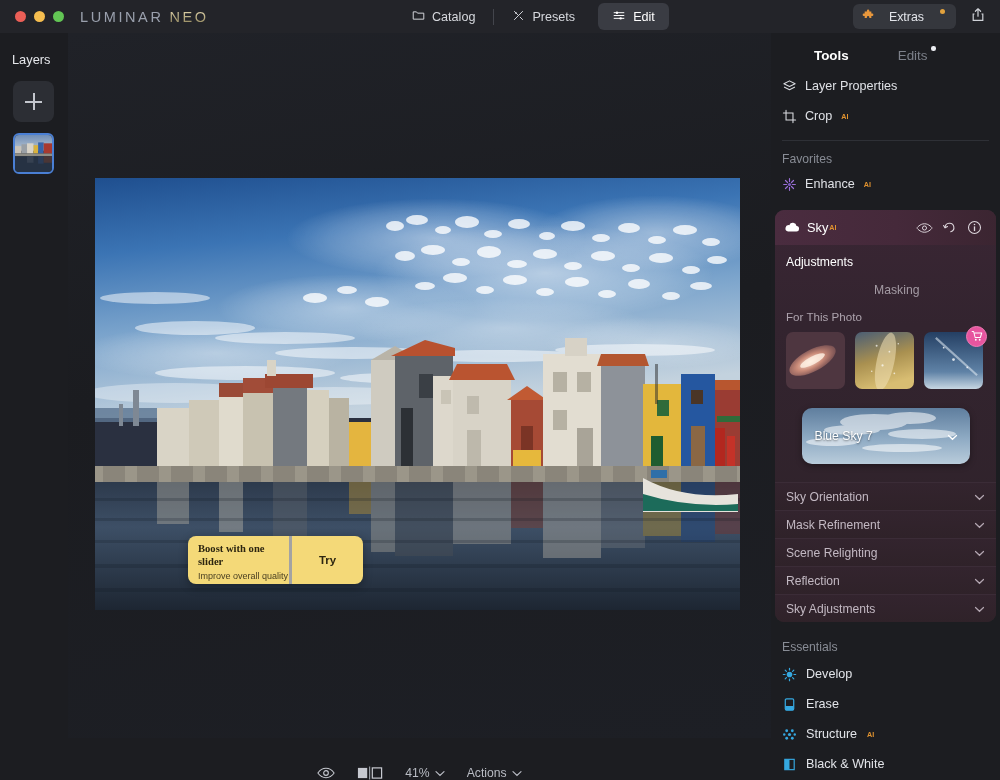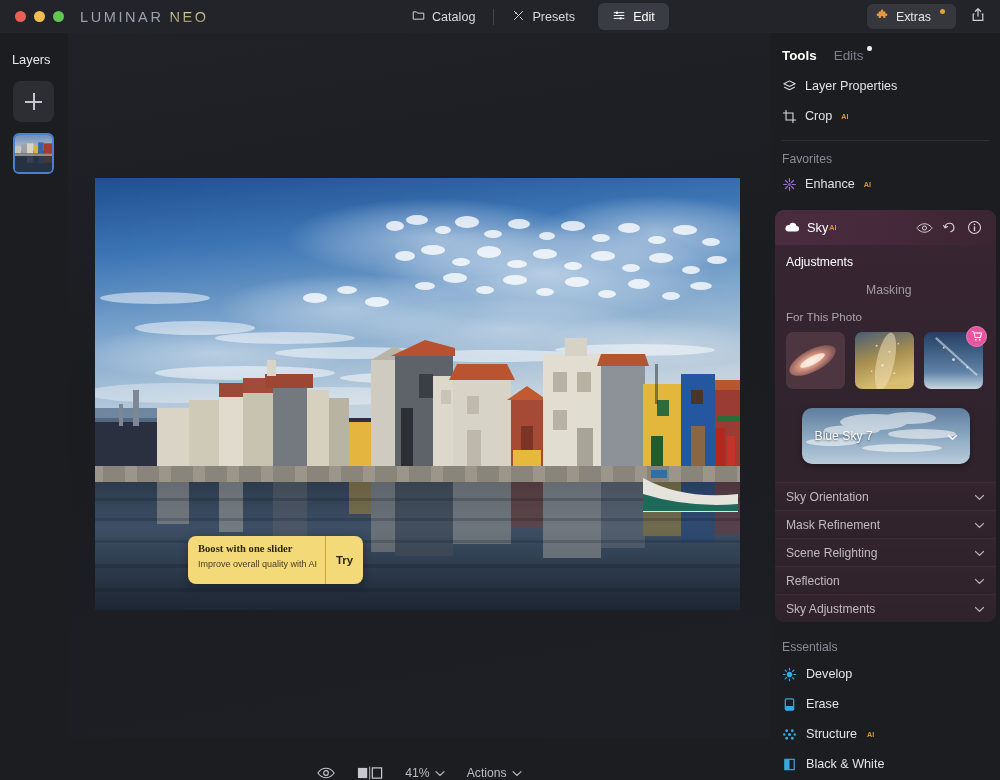--- a/index.html
+++ b/index.html
@@ -43,7 +43,7 @@
   .navsep { width: 1px; height: 16px; background: #43454c; margin: 0 4px; }
   .topright { position: absolute; right: 10px; top: 4px; display: flex; align-items: center; gap: 10px; }
   .extras {
-    display: flex; align-items: center; gap: 7px; height: 25px;
+    display: flex; align-items: center; gap: 14px; height: 25px;
     background: #35373d; border-radius: 6px; padding: 0 11px 0 9px;
     font-size: 12.4px; color: #e3e5ea; position: relative;
   }

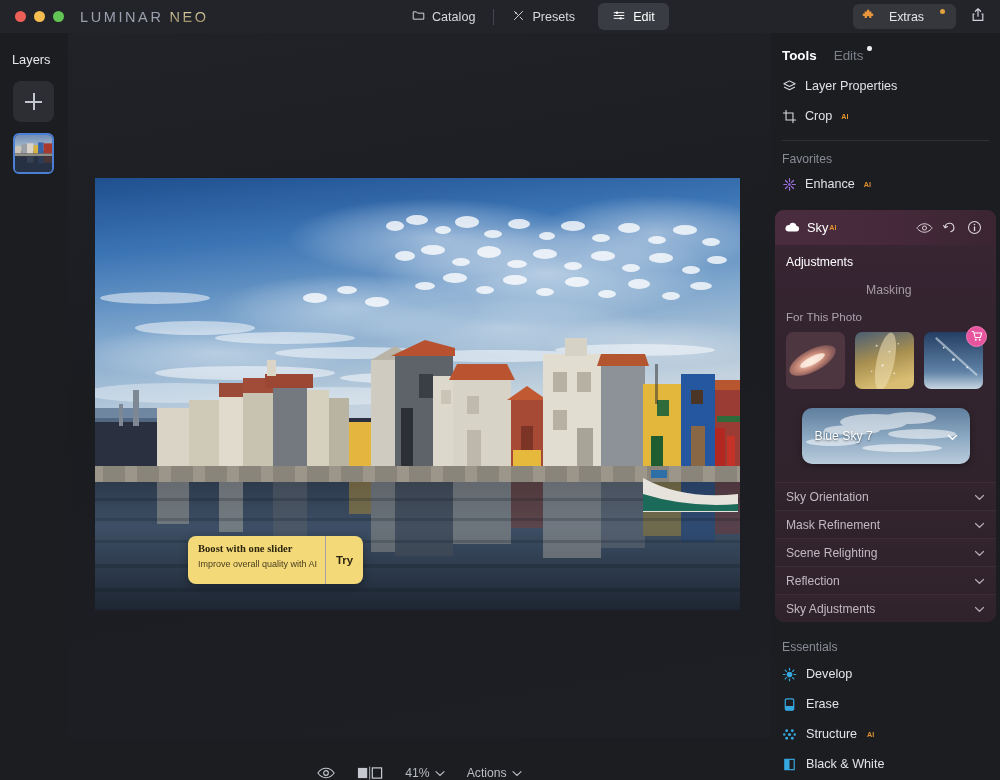--- a/index.html
+++ b/index.html
@@ -91,7 +91,7 @@
     background: #1c1d21; overflow: hidden;
   }
   .tools-tabs { display: flex; align-items: baseline; gap: 17px; padding: 15px 0 0 11px; }
-  .ttab { font-size: 13.4px; font-weight: 700; color: #ffffff; }
+  .ttab { font-size: 13.4px; font-weight: 700; color: #ffffff; margin-left: 32px; }
   .ttab.inactive { color: #7c808a; font-weight: 400; position: relative; }
   .ttab .dotb {
     position: absolute; right: -8px; top: -2px; width: 4.5px; height: 4.5px;

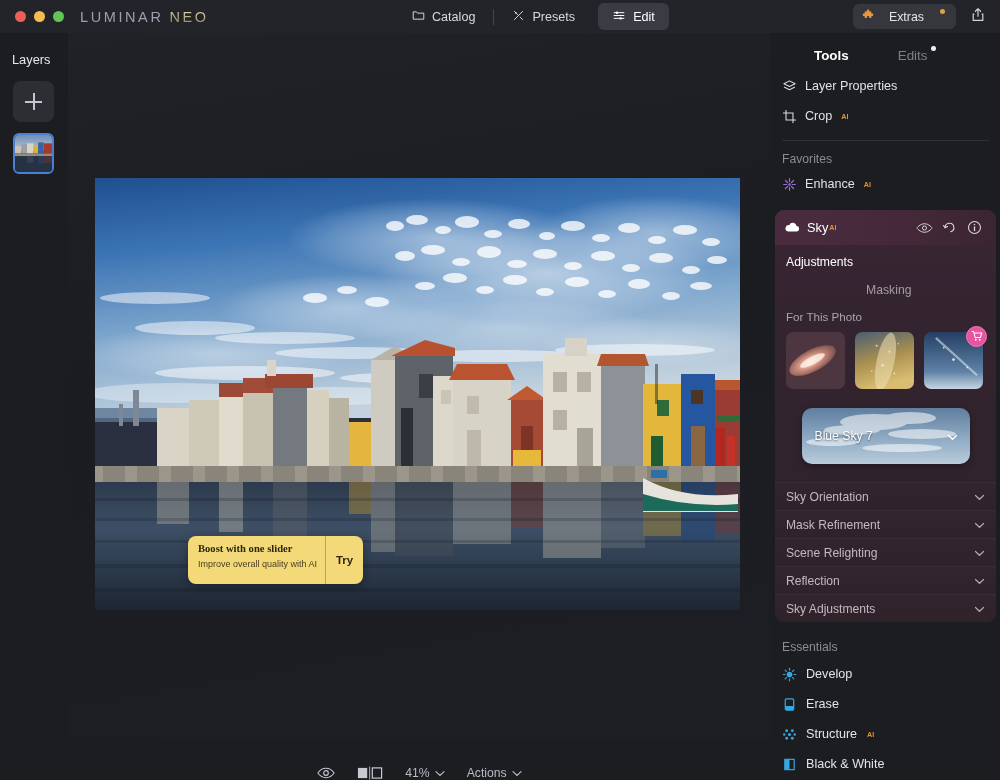--- a/index.html
+++ b/index.html
@@ -118,7 +118,7 @@
   .skyhead .name { font-size: 12.8px; color: #ffffff; margin-left: 7px; }
   .skyhead .sp { flex: 1; }
   .skyhead .hicon { width: 25px; height: 22px; display: flex; align-items: center; justify-content: center; }
-  .skytabs { display: flex; gap: 13px; padding: 10px 0 0 11px; }
+  .skytabs { display: flex; gap: 21px; padding: 10px 0 0 11px; }
   .skytab { font-size: 12.2px; color: #ffffff; }
   .skytab.dim { color: #a39aa3; margin-top: 28px; }
   .forphoto { padding: 13px 0 0 11px; font-size: 11.6px; color: #ada3ad; }

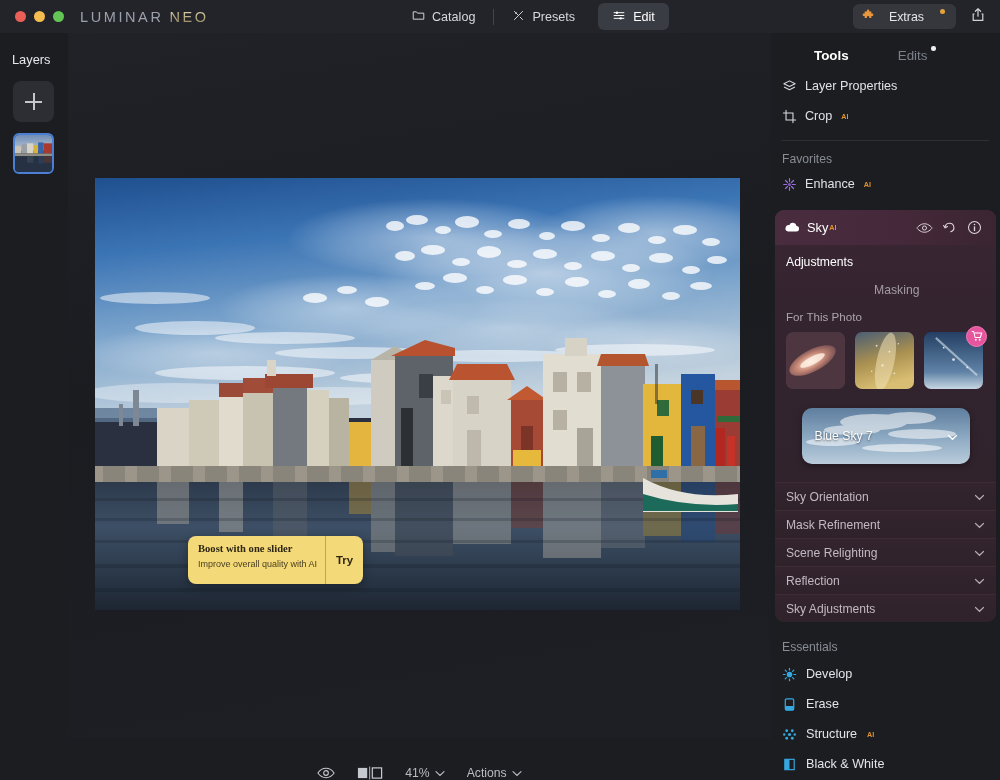--- a/index.html
+++ b/index.html
@@ -164,7 +164,7 @@
   .tip-t1 { font-size: 10.6px; font-weight: 700; color: #2c2510; line-height: 1.2; font-family: Liberation Serif, serif; }
   .tip-t2 { font-size: 9px; color: #4a4022; line-height: 1.32; margin-top: 3px; }
   .tip-right {
-    width: 38px; border-left: 1px solid #a3a3a3; display: flex;
+    width: 74px; border-left: 3px solid #a3a3a3; display: flex;
     align-items: center; justify-content: center; font-size: 11.4px; font-weight: 700; color: #2c2510;
   }
 </style>

